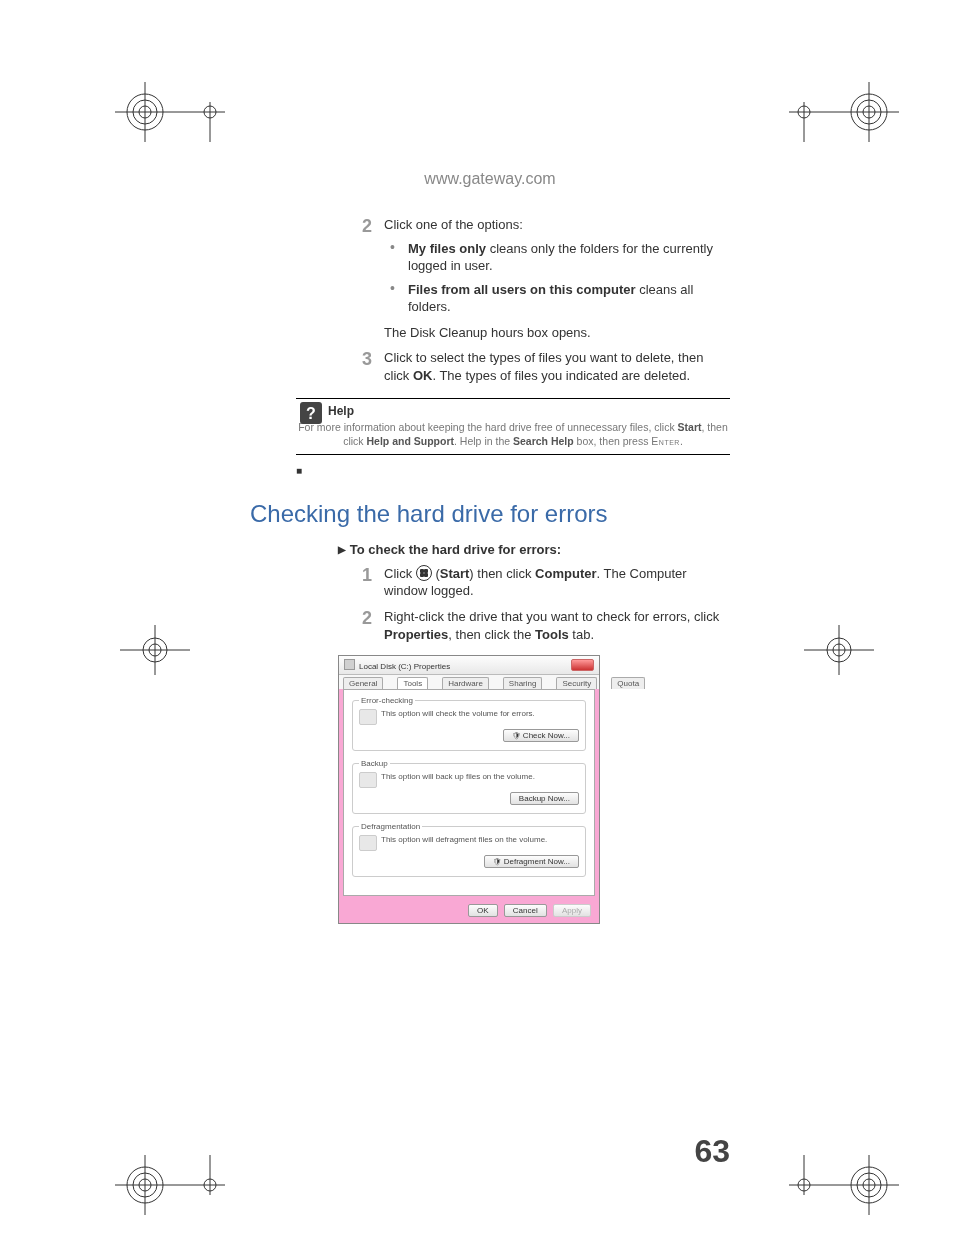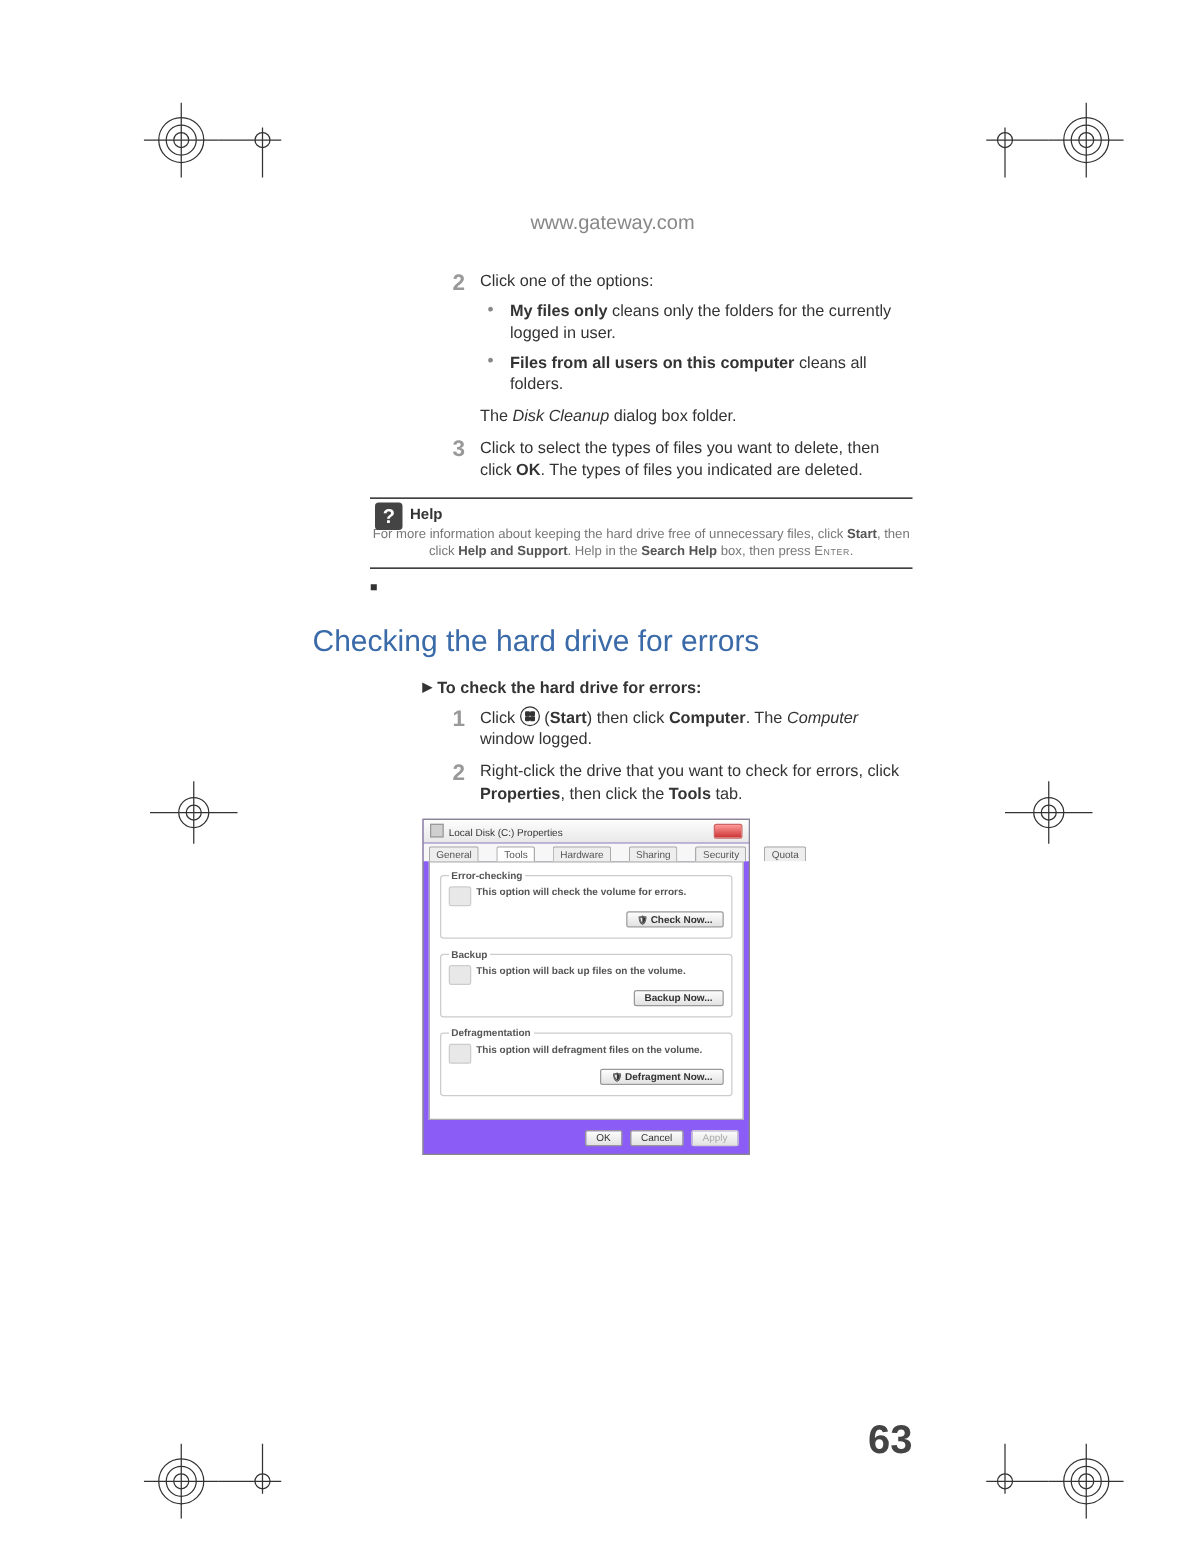--- a/index.html
+++ b/index.html
@@ -66,7 +66,7 @@
   .bullet-body {
     flex: 1;
   }
-  .italic { font-style: italic; }
+  .italic { }
   .bold { font-weight: bold; }
   .help-box {
     margin: 14px 0 8px 46px;

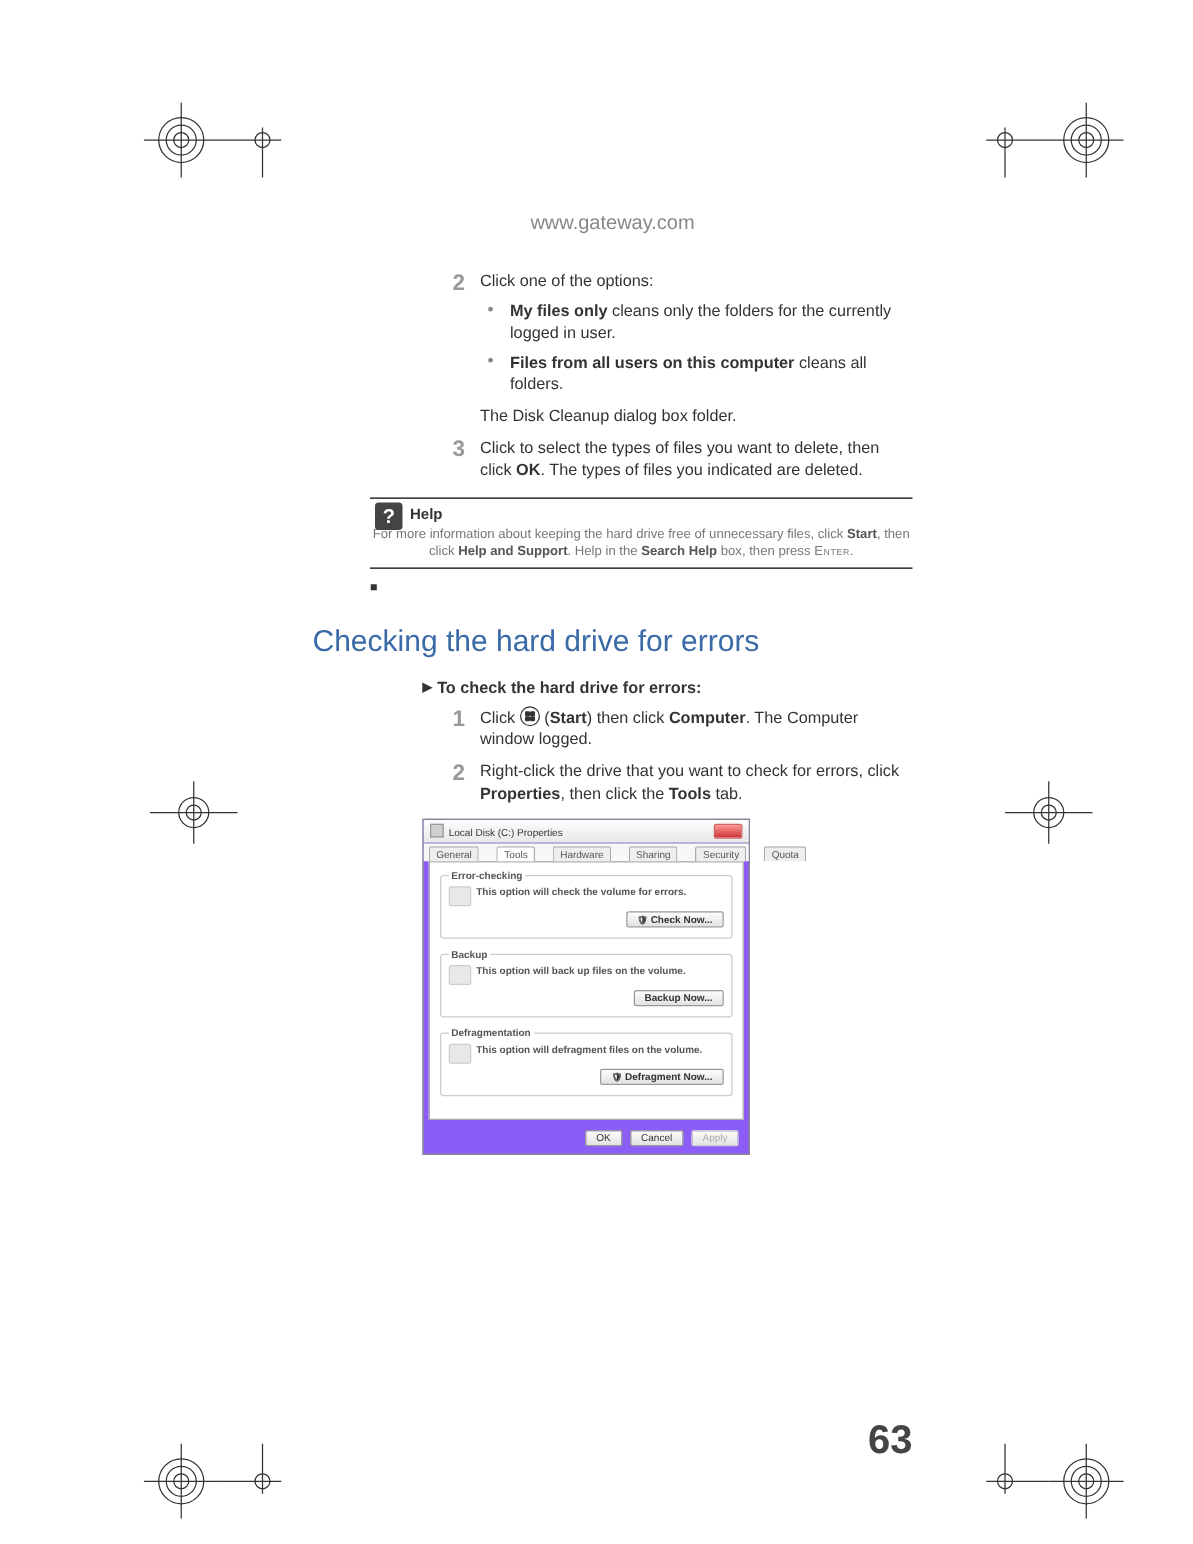--- a/index.html
+++ b/index.html
@@ -363,7 +363,7 @@
           </div>
         </div>
         <div>
-          <span>The </span><span class="italic">Disk Cleanup</span><span> dialog box folder.</span>
+          <span>The </span><span class="italic">Disk Cleanup</span><span> hours box opens.</span>
         </div>
       </div>
     </div>

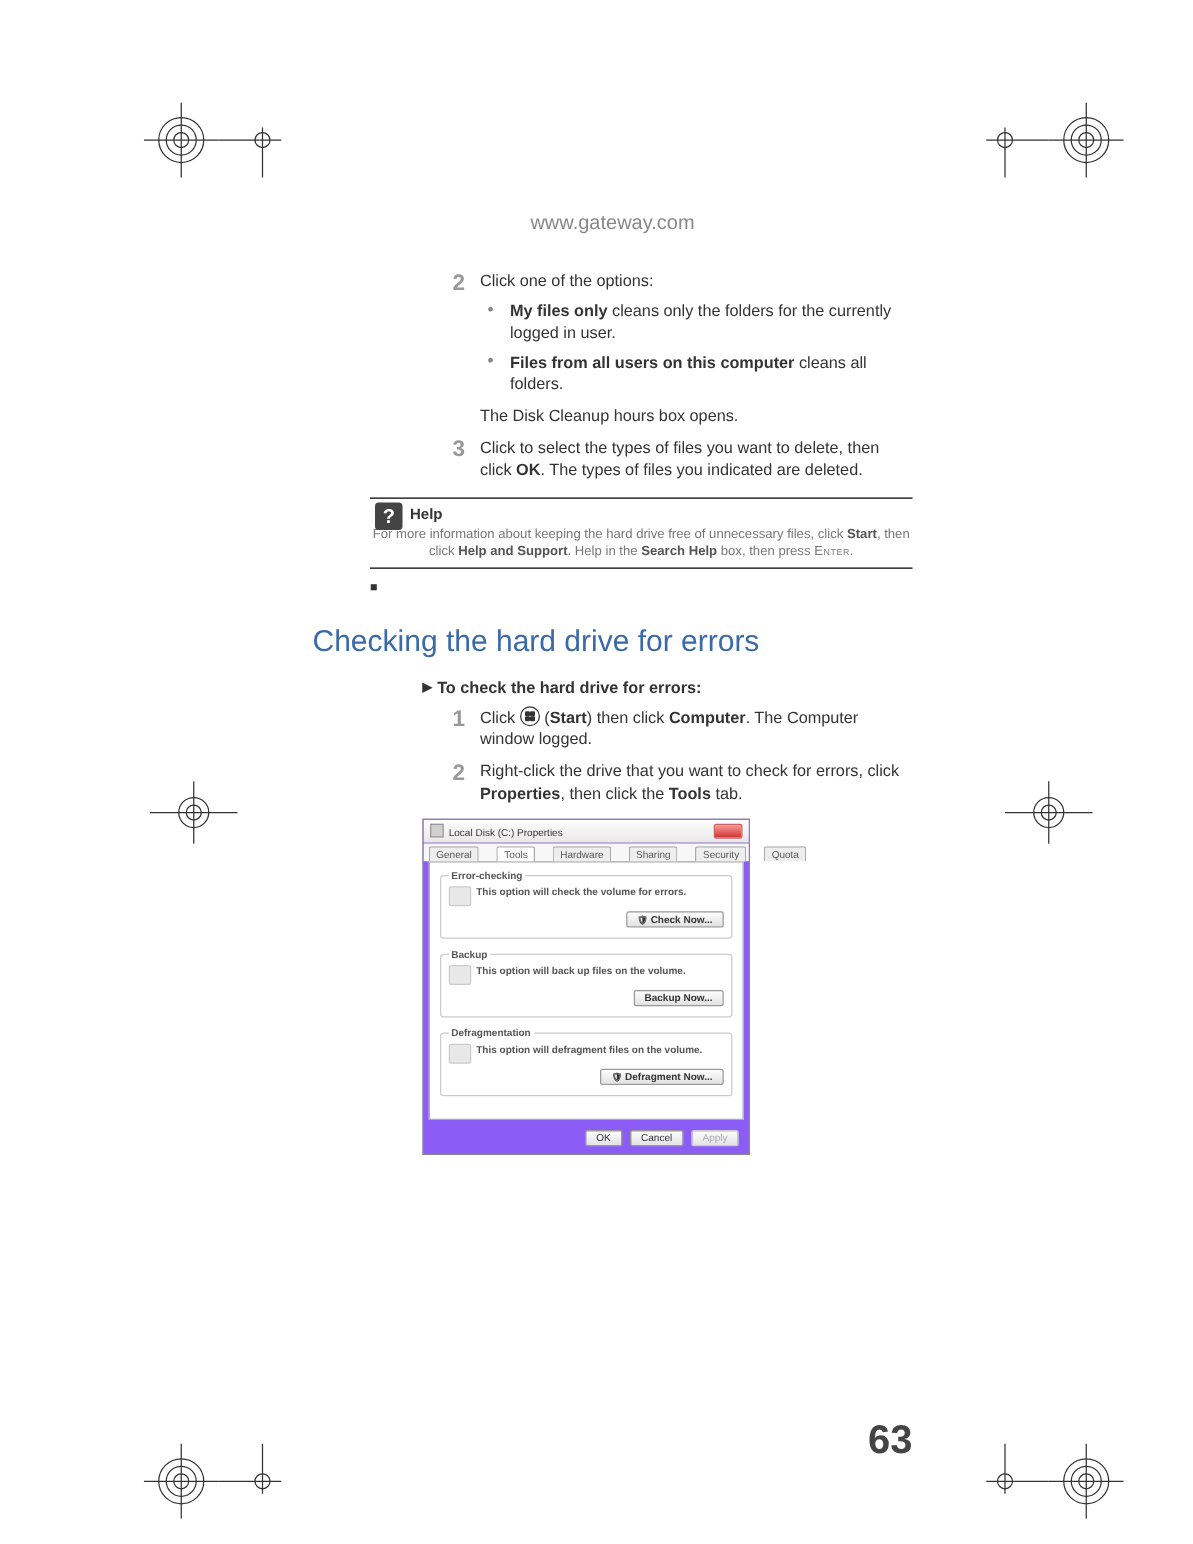--- a/index.html
+++ b/index.html
@@ -153,7 +153,7 @@
     border: 1px solid #888;
     font-family: Tahoma, sans-serif;
     font-size: 8px;
-    background: #8b5cf6;
+    background: #f9a8d4;
   }
   .dialog .titlebar {
     background: linear-gradient(#fdfdfd,#e8e8e8);

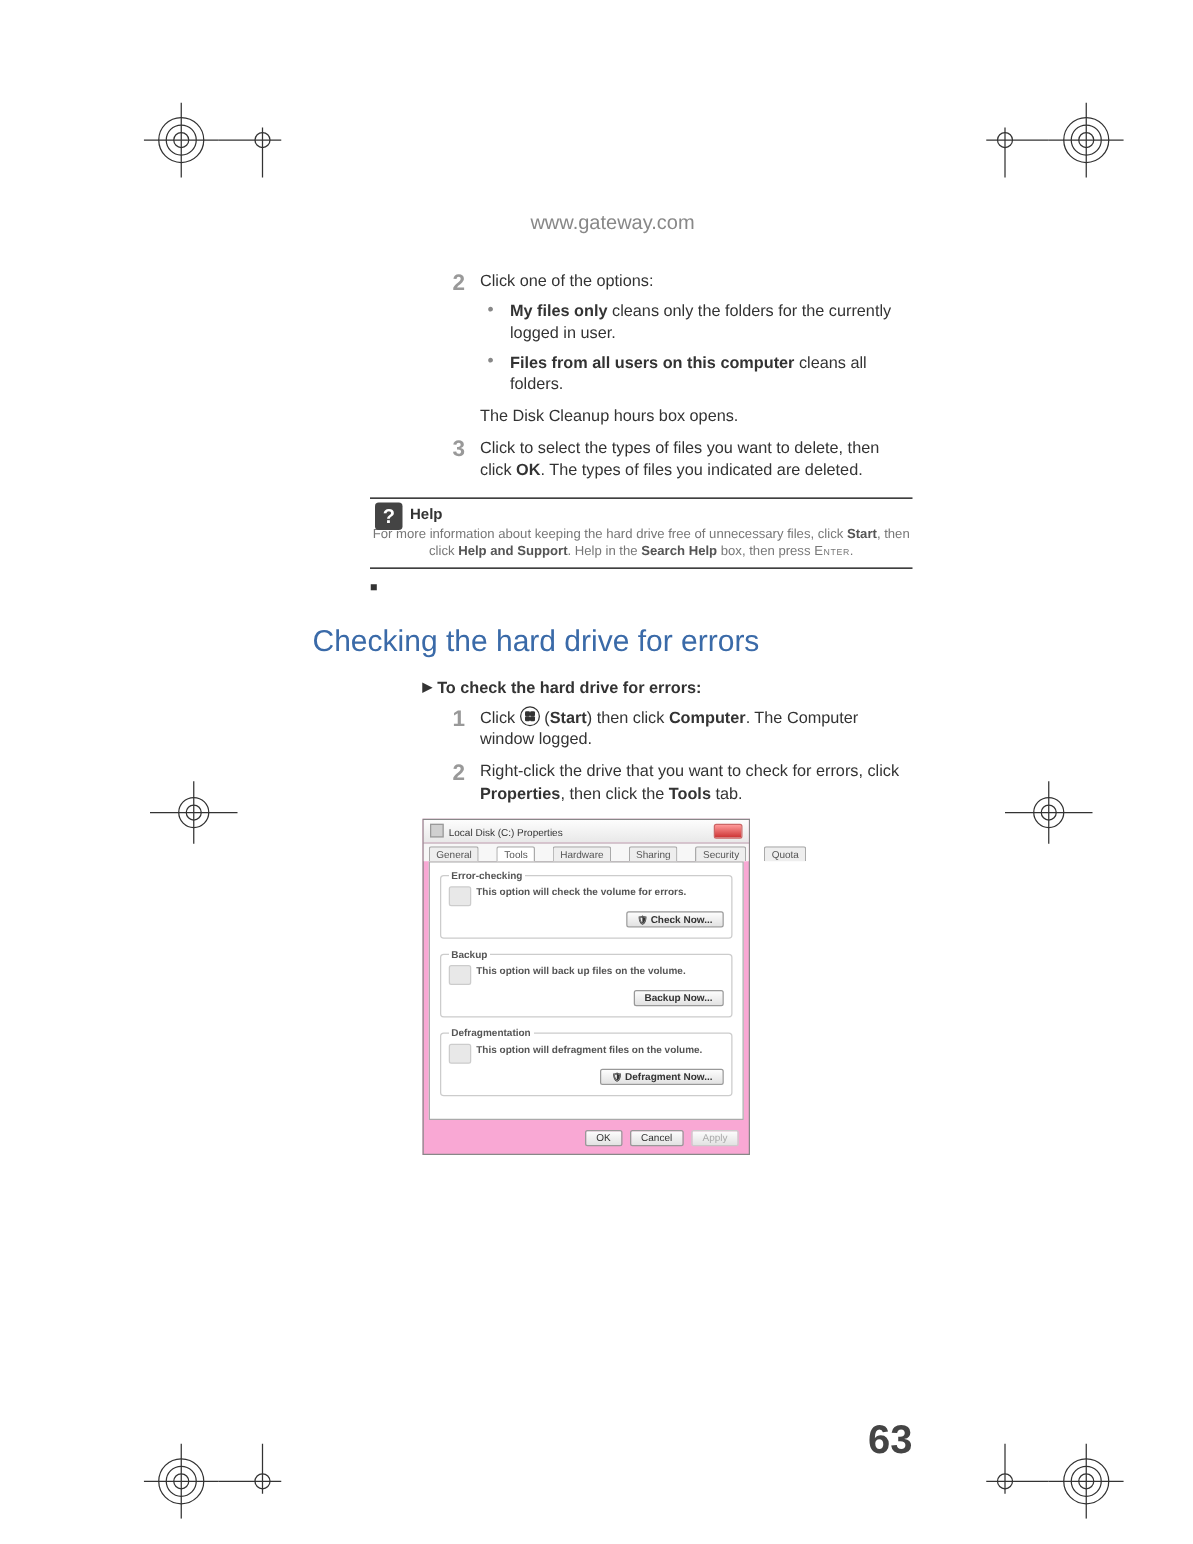--- a/index.html
+++ b/index.html
@@ -208,7 +208,6 @@
     margin: 0 4px 4px 4px;
     background: #fff;
     padding: 6px 8px 10px 8px;
-    font-weight: bold;
   }
   .dialog fieldset {
     border: 1px solid #ccc;

